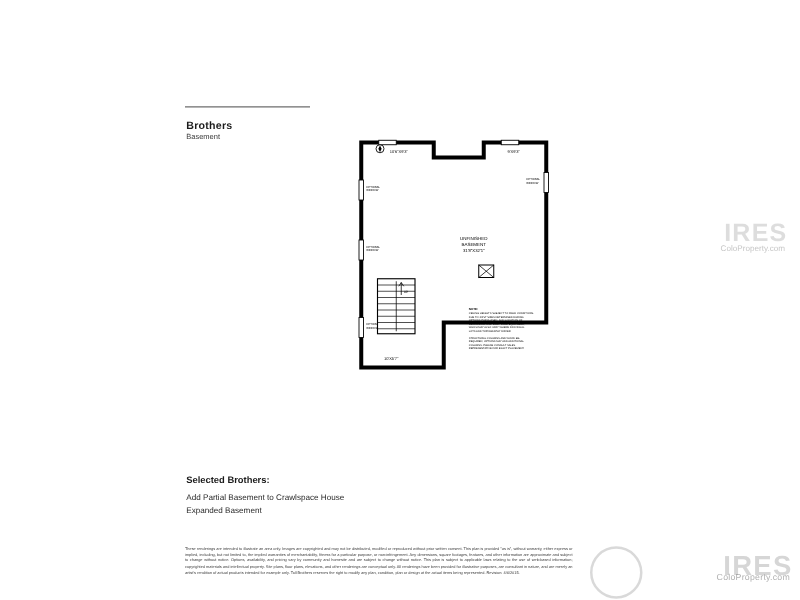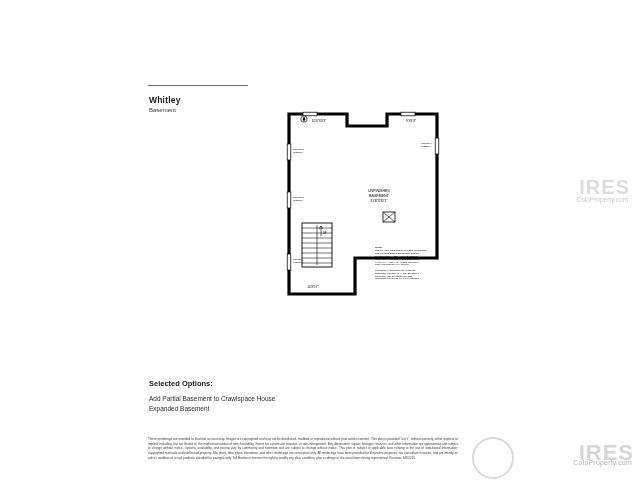--- a/index.html
+++ b/index.html
@@ -151,7 +151,7 @@
 
   <div class="rule"></div>
 
-  <div class="plan-name">Whitley</div>
+  <div class="plan-name">Brothers</div>
   <div class="plan-level">Basement</div>
 
   <div id="plan">

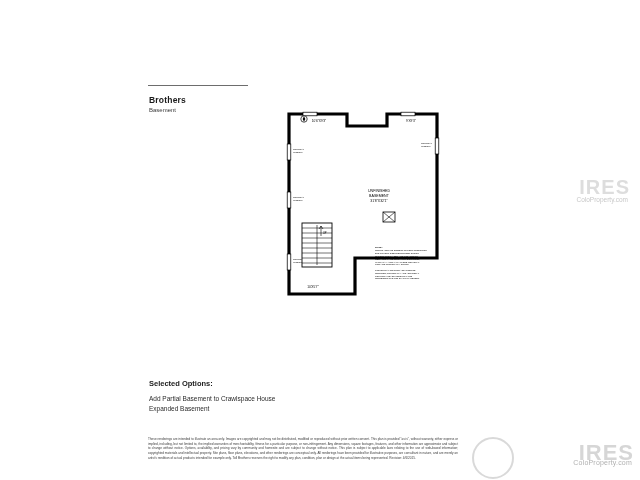--- a/index.html
+++ b/index.html
@@ -233,7 +233,7 @@
     </svg>
   </div>
 
-  <div class="opt-title">Selected Options:</div>
+  <div class="opt-title">Selected Brothers:</div>
   <div class="opt-line1">Add Partial Basement to Crawlspace House</div>
   <div class="opt-line2">Expanded Basement</div>
 

